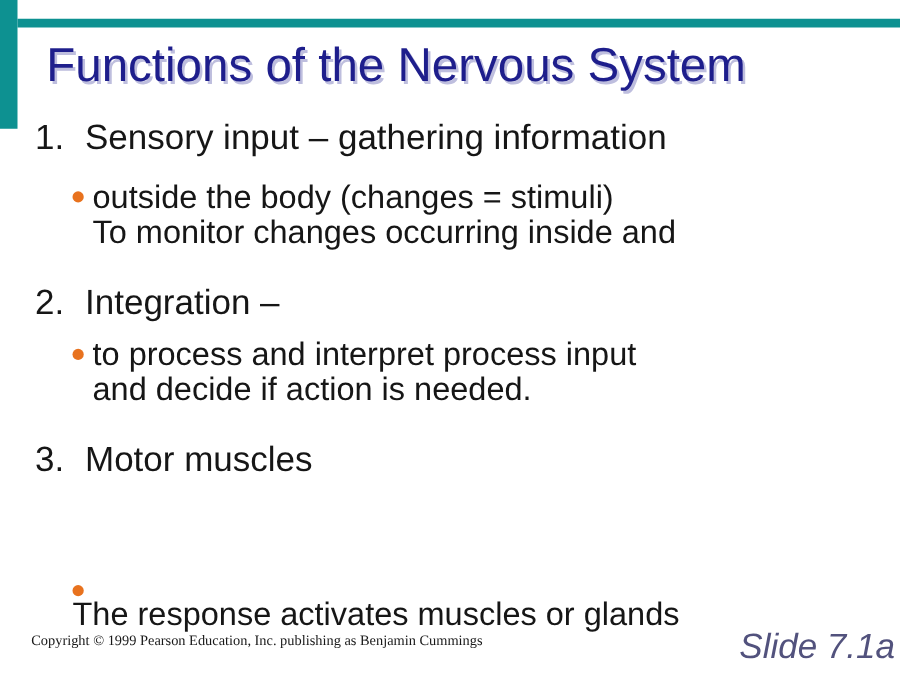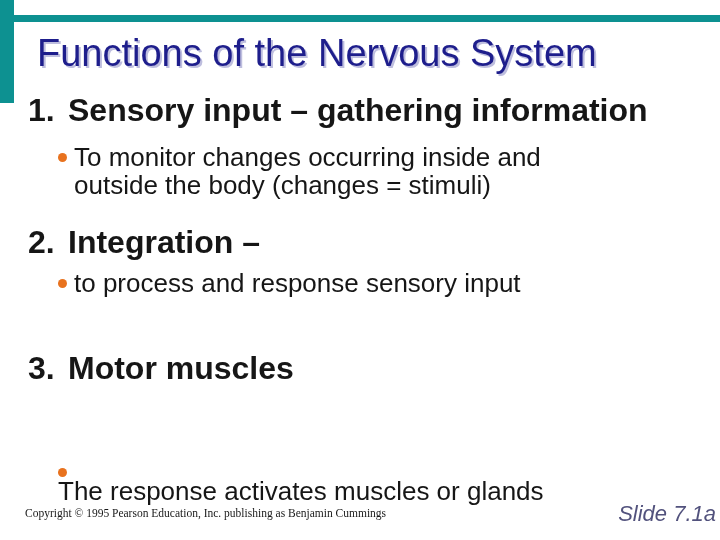--- a/index.html
+++ b/index.html
@@ -37,10 +37,9 @@
   .sec {
     position: absolute;
     left: 28px;
-    font-size: 32px;
+    font-size: 28px;
     line-height: 36px;
     white-space: nowrap;
-    font-weight: bold;
   }
   .sec-num {
     display: inline-block;

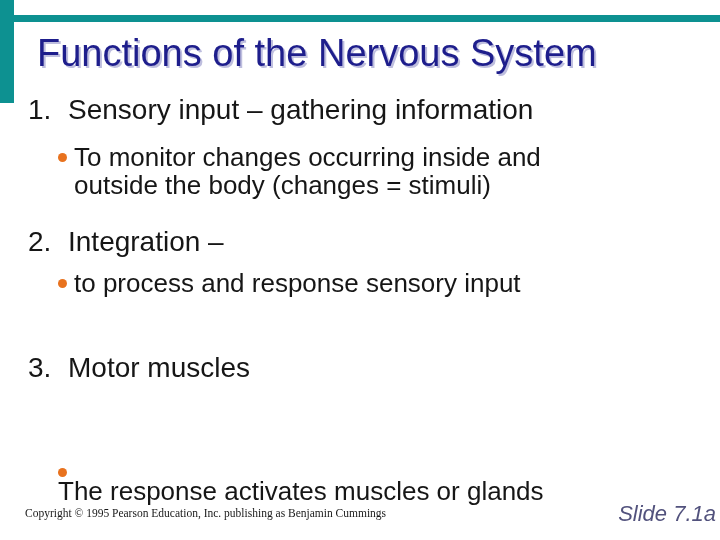--- a/index.html
+++ b/index.html
@@ -102,8 +102,8 @@
   <div class="bullet" id="b1">
     <span class="dot" style="background: rgb(232, 114, 30);"></span>
     <div class="bullet-text">
+      <div>outside the body (changes = stimuli)</div>
       <div>To monitor changes occurring inside and</div>
-      <div>outside the body (changes = stimuli)</div>
     </div>
   </div>
 

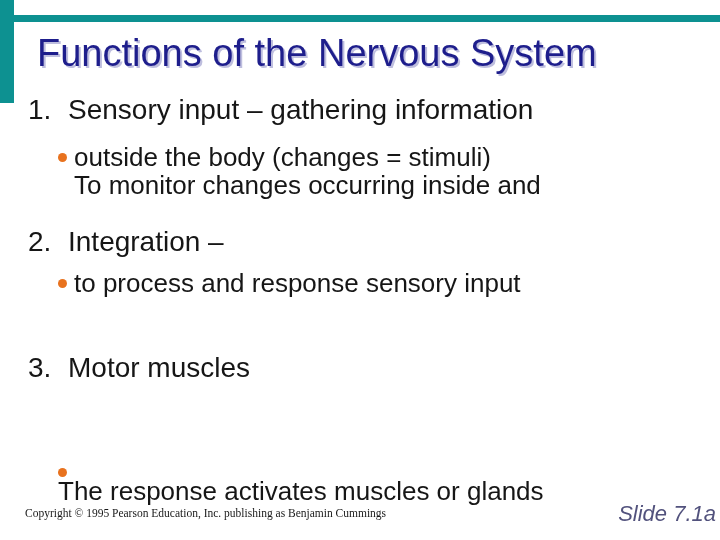--- a/index.html
+++ b/index.html
@@ -114,7 +114,7 @@
   <div class="bullet" id="b2">
     <span class="dot" style="background: rgb(232, 114, 30);"></span>
     <div class="bullet-text">
-      <div>to process and response sensory input</div>
+      <div>to process and interpret process input</div>
     </div>
   </div>
 

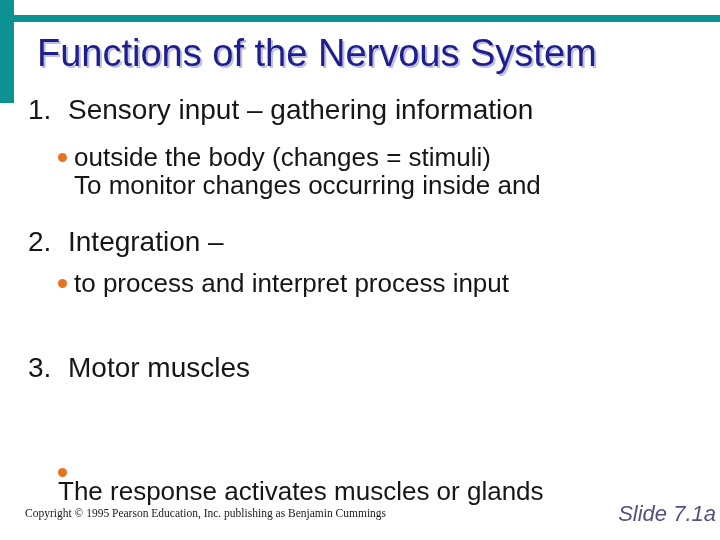--- a/index.html
+++ b/index.html
@@ -115,6 +115,7 @@
     <span class="dot" style="background: rgb(232, 114, 30);"></span>
     <div class="bullet-text">
       <div>to process and interpret process input</div>
+      <div>and decide if action is needed.</div>
     </div>
   </div>
 

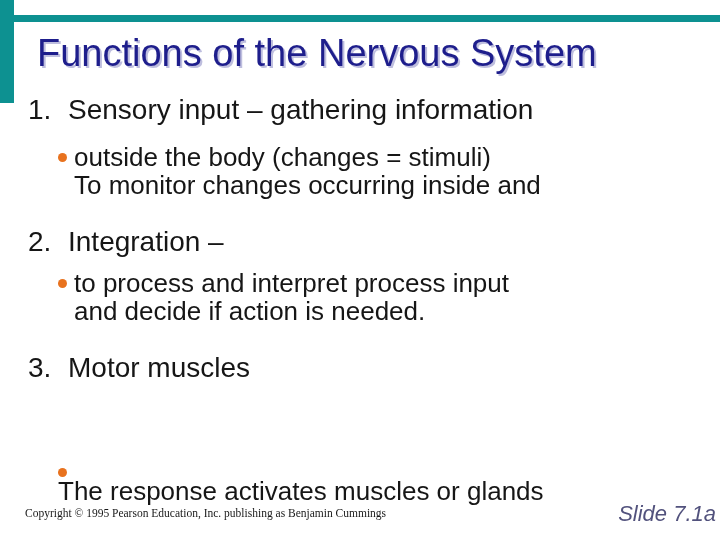--- a/index.html
+++ b/index.html
@@ -131,7 +131,7 @@
     </div>
   </div>
 
-  <div class="copyright">Copyright © 1995 Pearson Education, Inc. publishing as Benjamin Cummings</div>
+  <div class="copyright">Copyright © 1999 Pearson Education, Inc. publishing as Benjamin Cummings</div>
   <div class="slide-label" style="color: rgb(82, 82, 125);">Slide 7.1a</div>
 
 </div>

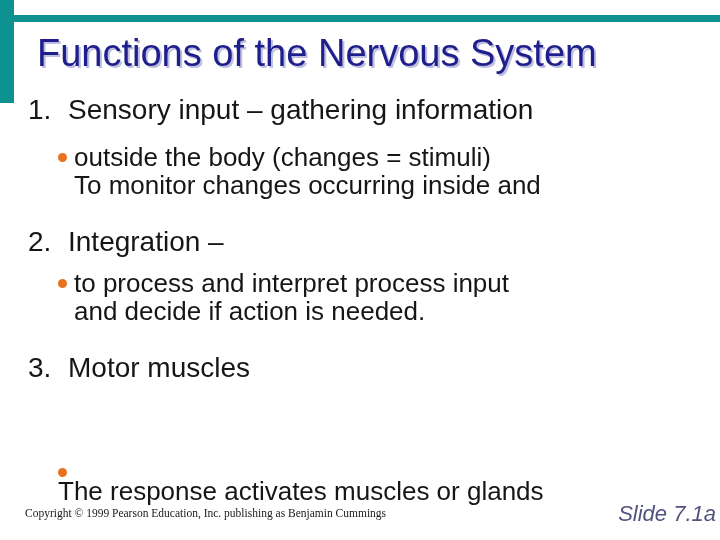--- a/index.html
+++ b/index.html
@@ -80,7 +80,7 @@
   .slide-label {
     position: absolute;
     right: 4px; top: 501px;
-    font-size: 22px;
+    font-size: 28px;
     font-style: italic;
     white-space: nowrap;
   }

